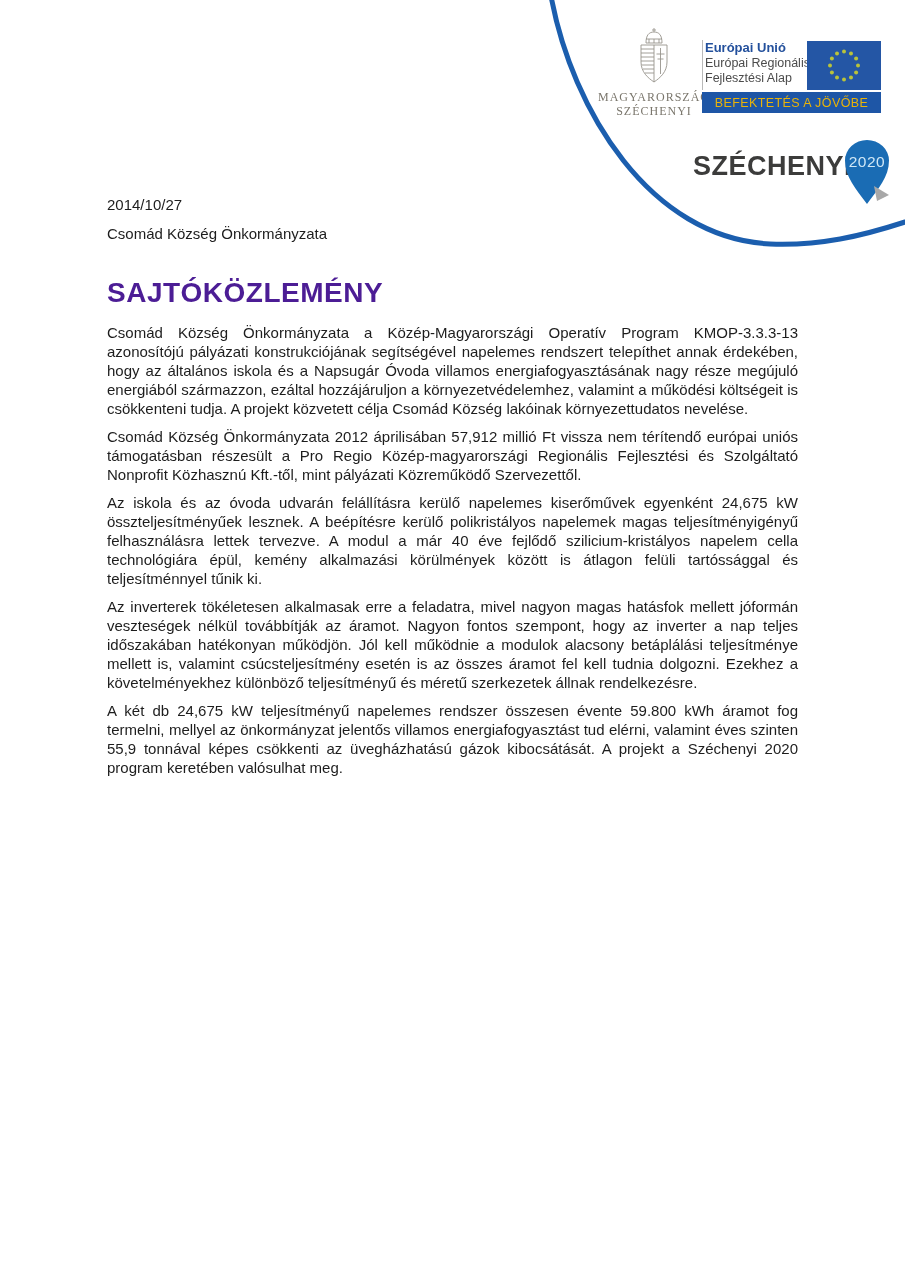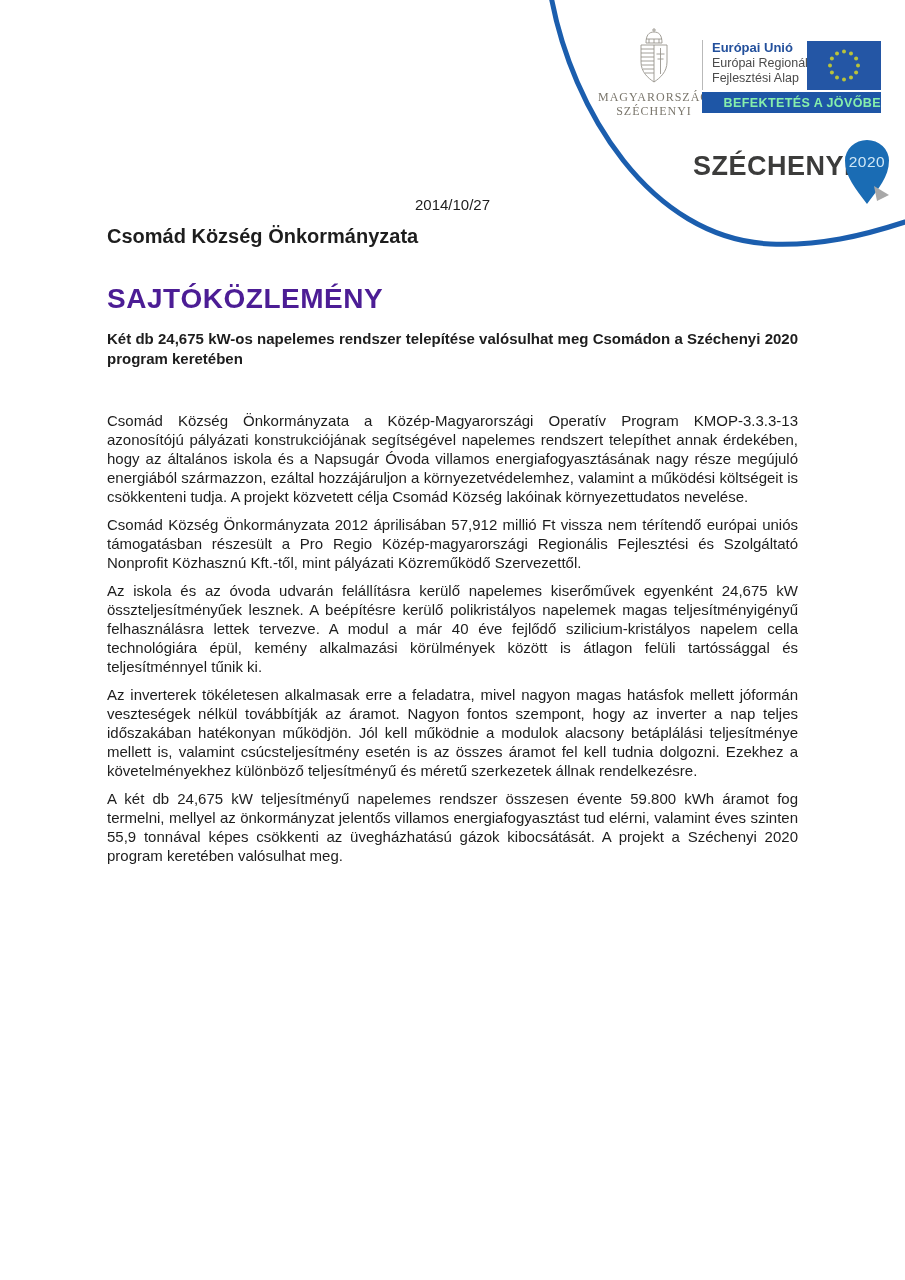--- a/index.html
+++ b/index.html
@@ -21,7 +21,7 @@
   }
 
   .eu-block{position:absolute;left:702px;top:40px;height:50px;
-    border-left:1px solid #b9b9b9;padding-left:9px;}
+    border-left:1px solid #b9b9b9;padding-left:2px;}
   .eu-line1{font-size:13px;font-weight:bold;color:#23509c;line-height:16px;}
   .eu-line23{font-size:12.5px;color:#4b4b4b;line-height:15px;}
 

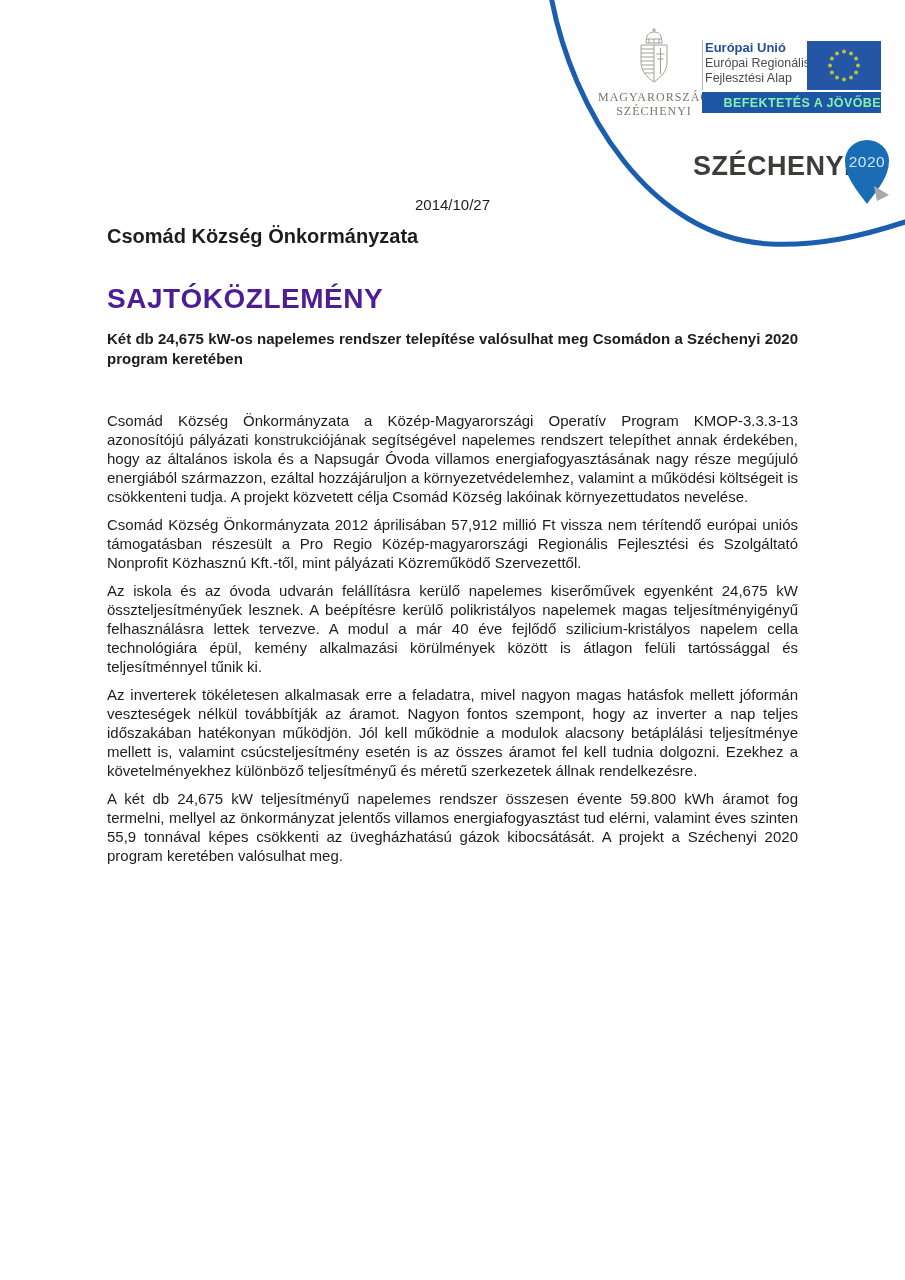--- a/index.html
+++ b/index.html
@@ -29,8 +29,8 @@
 
   .invest-banner{
     position:absolute;left:702px;top:92px;width:179px;height:21px;
-    background:#1e56a6;color:#86efac;font-weight:bold;font-size:12.5px;
-    letter-spacing:.4px;display:flex;align-items:center;justify-content:flex-end;
+    background:#1e56a6;color:#eab308;font-weight:normal;font-size:12.5px;
+    letter-spacing:.4px;display:flex;align-items:center;justify-content:center;
   }
 
   .szechenyi{position:absolute;left:693px;top:138px;width:200px;height:80px;}

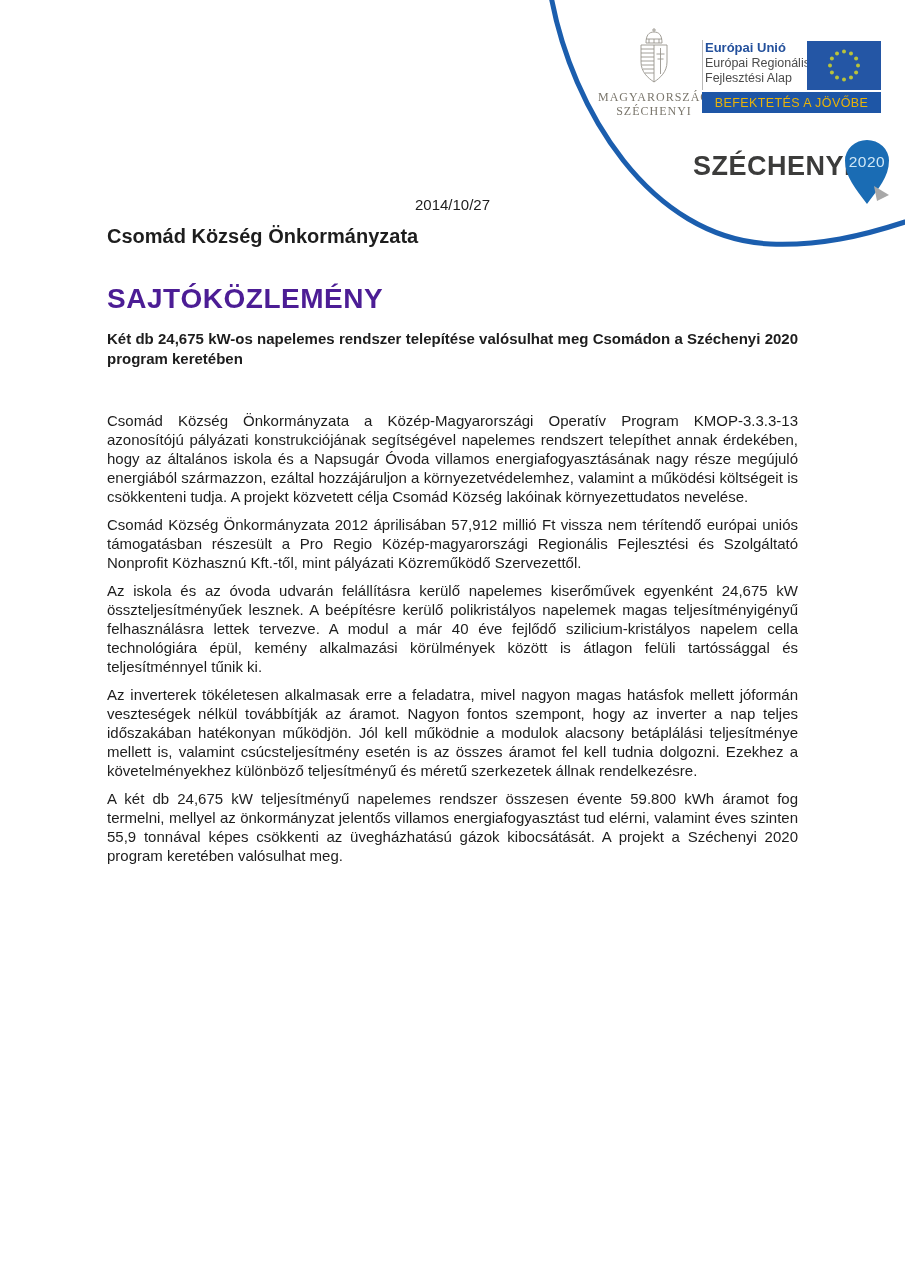--- a/index.html
+++ b/index.html
@@ -42,7 +42,7 @@
 
   
   .doc{position:absolute;left:107px;top:196px;width:691px;}
-  .doc-date{font-size:15px;margin:0 0 8px 0;text-align:center;}
+  .doc-date{font-size:15px;margin:0 0 8px 0;}
   .doc-org{font-size:20px;font-weight:bold;margin:12px 0 36px 0;}
   .doc-title{
     font-size:28px;font-weight:bold;color:#4c1d95;letter-spacing:.5px;

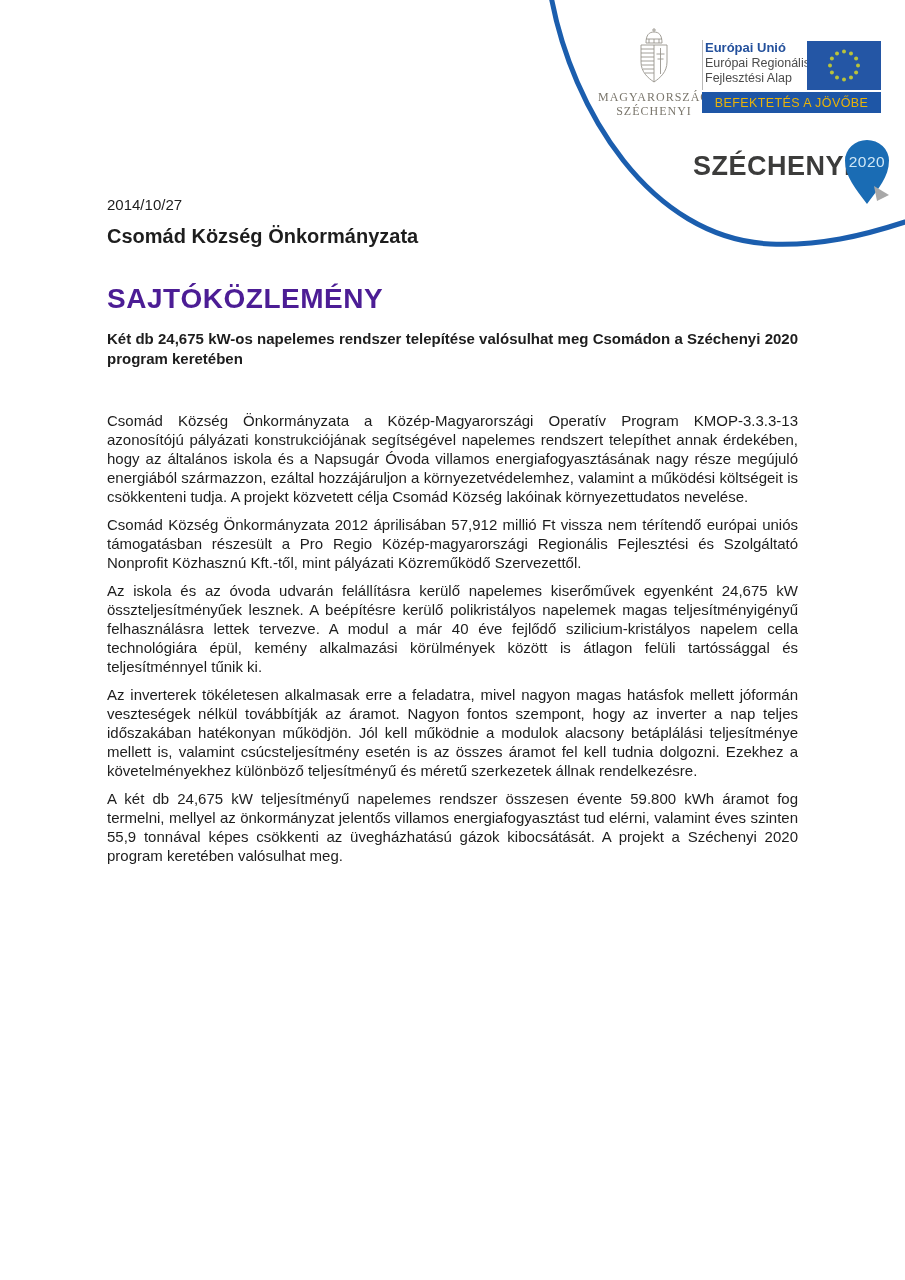--- a/index.html
+++ b/index.html
@@ -43,7 +43,7 @@
   
   .doc{position:absolute;left:107px;top:196px;width:691px;}
   .doc-date{font-size:15px;margin:0 0 8px 0;}
-  .doc-org{font-size:20px;font-weight:bold;margin:12px 0 36px 0;}
+  .doc-org{font-size:15px;font-weight:normal;margin:12px 0 36px 0;}
   .doc-title{
     font-size:28px;font-weight:bold;color:#4c1d95;letter-spacing:.5px;
     margin:0 0 15px 0;line-height:30px;

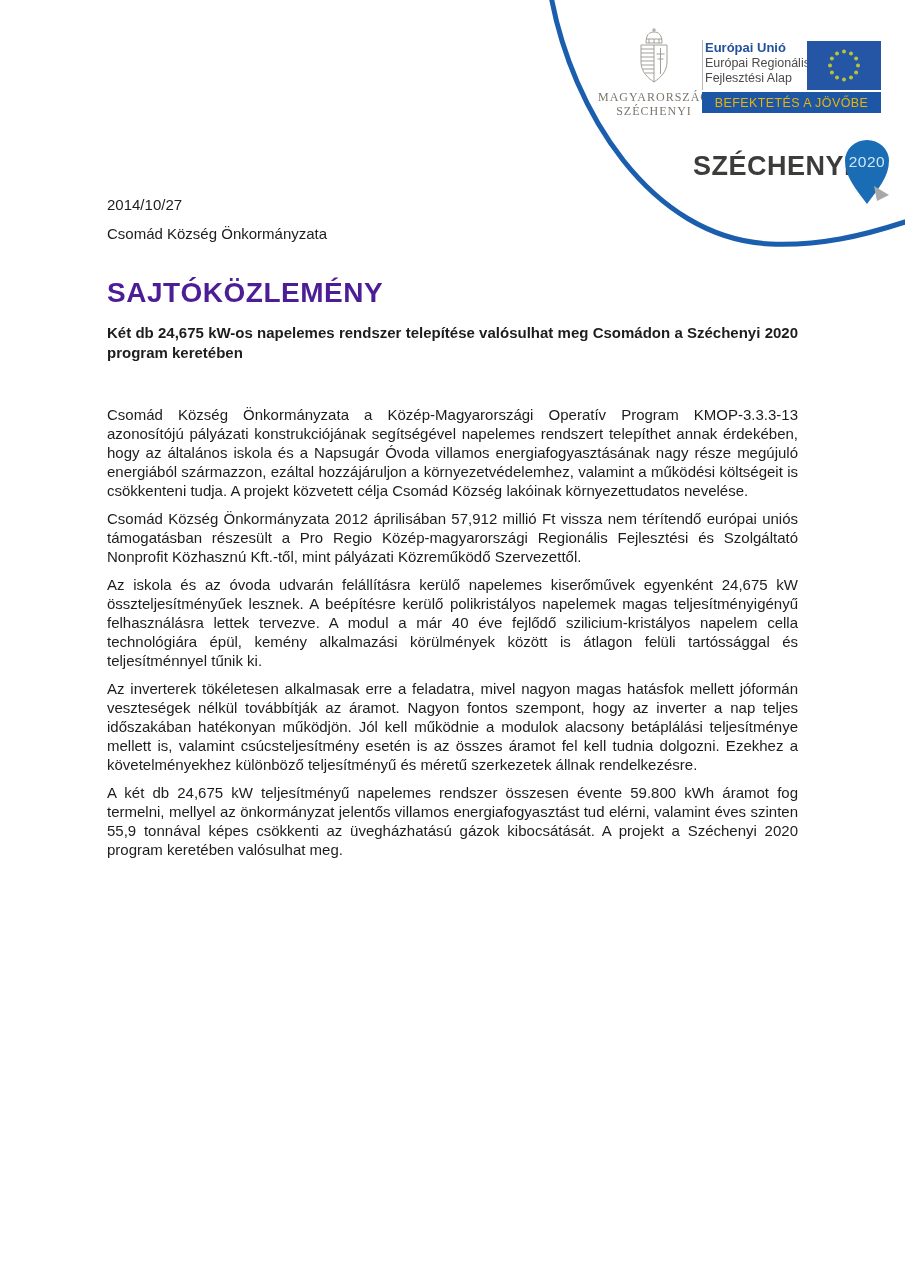--- a/index.html
+++ b/index.html
@@ -131,7 +131,6 @@
     <p class="doc-date">2014/10/27</p>
     <p class="doc-org">Csomád Község Önkormányzata</p>
     <h1 class="doc-title">SAJTÓKÖZLEMÉNY</h1>
-    <p class="doc-lead">Két db 24,675 kW-os napelemes rendszer telepítése valósulhat meg Csomádon a Széchenyi 2020 program keretében</p>
 
     <p class="body-par">Csomád Község Önkormányzata a Közép-Magyarországi Operatív Program KMOP-3.3.3-13 azonosítójú pályázati konstrukciójának segítségével napelemes rendszert telepíthet annak érdekében, hogy az általános iskola és a Napsugár Óvoda villamos energiafogyasztásának nagy része megújuló energiából származzon, ezáltal hozzájáruljon a környezetvédelemhez, valamint a működési költségeit is csökkenteni tudja. A projekt közvetett célja Csomád Község lakóinak környezettudatos nevelése.</p>
     <p class="body-par">Csomád Község Önkormányzata 2012 áprilisában 57,912 millió Ft vissza nem térítendő európai uniós támogatásban részesült a Pro Regio Közép-magyarországi Regionális Fejlesztési és Szolgáltató Nonprofit Közhasznú Kft.-től, mint pályázati Közreműködő Szervezettől.</p>

